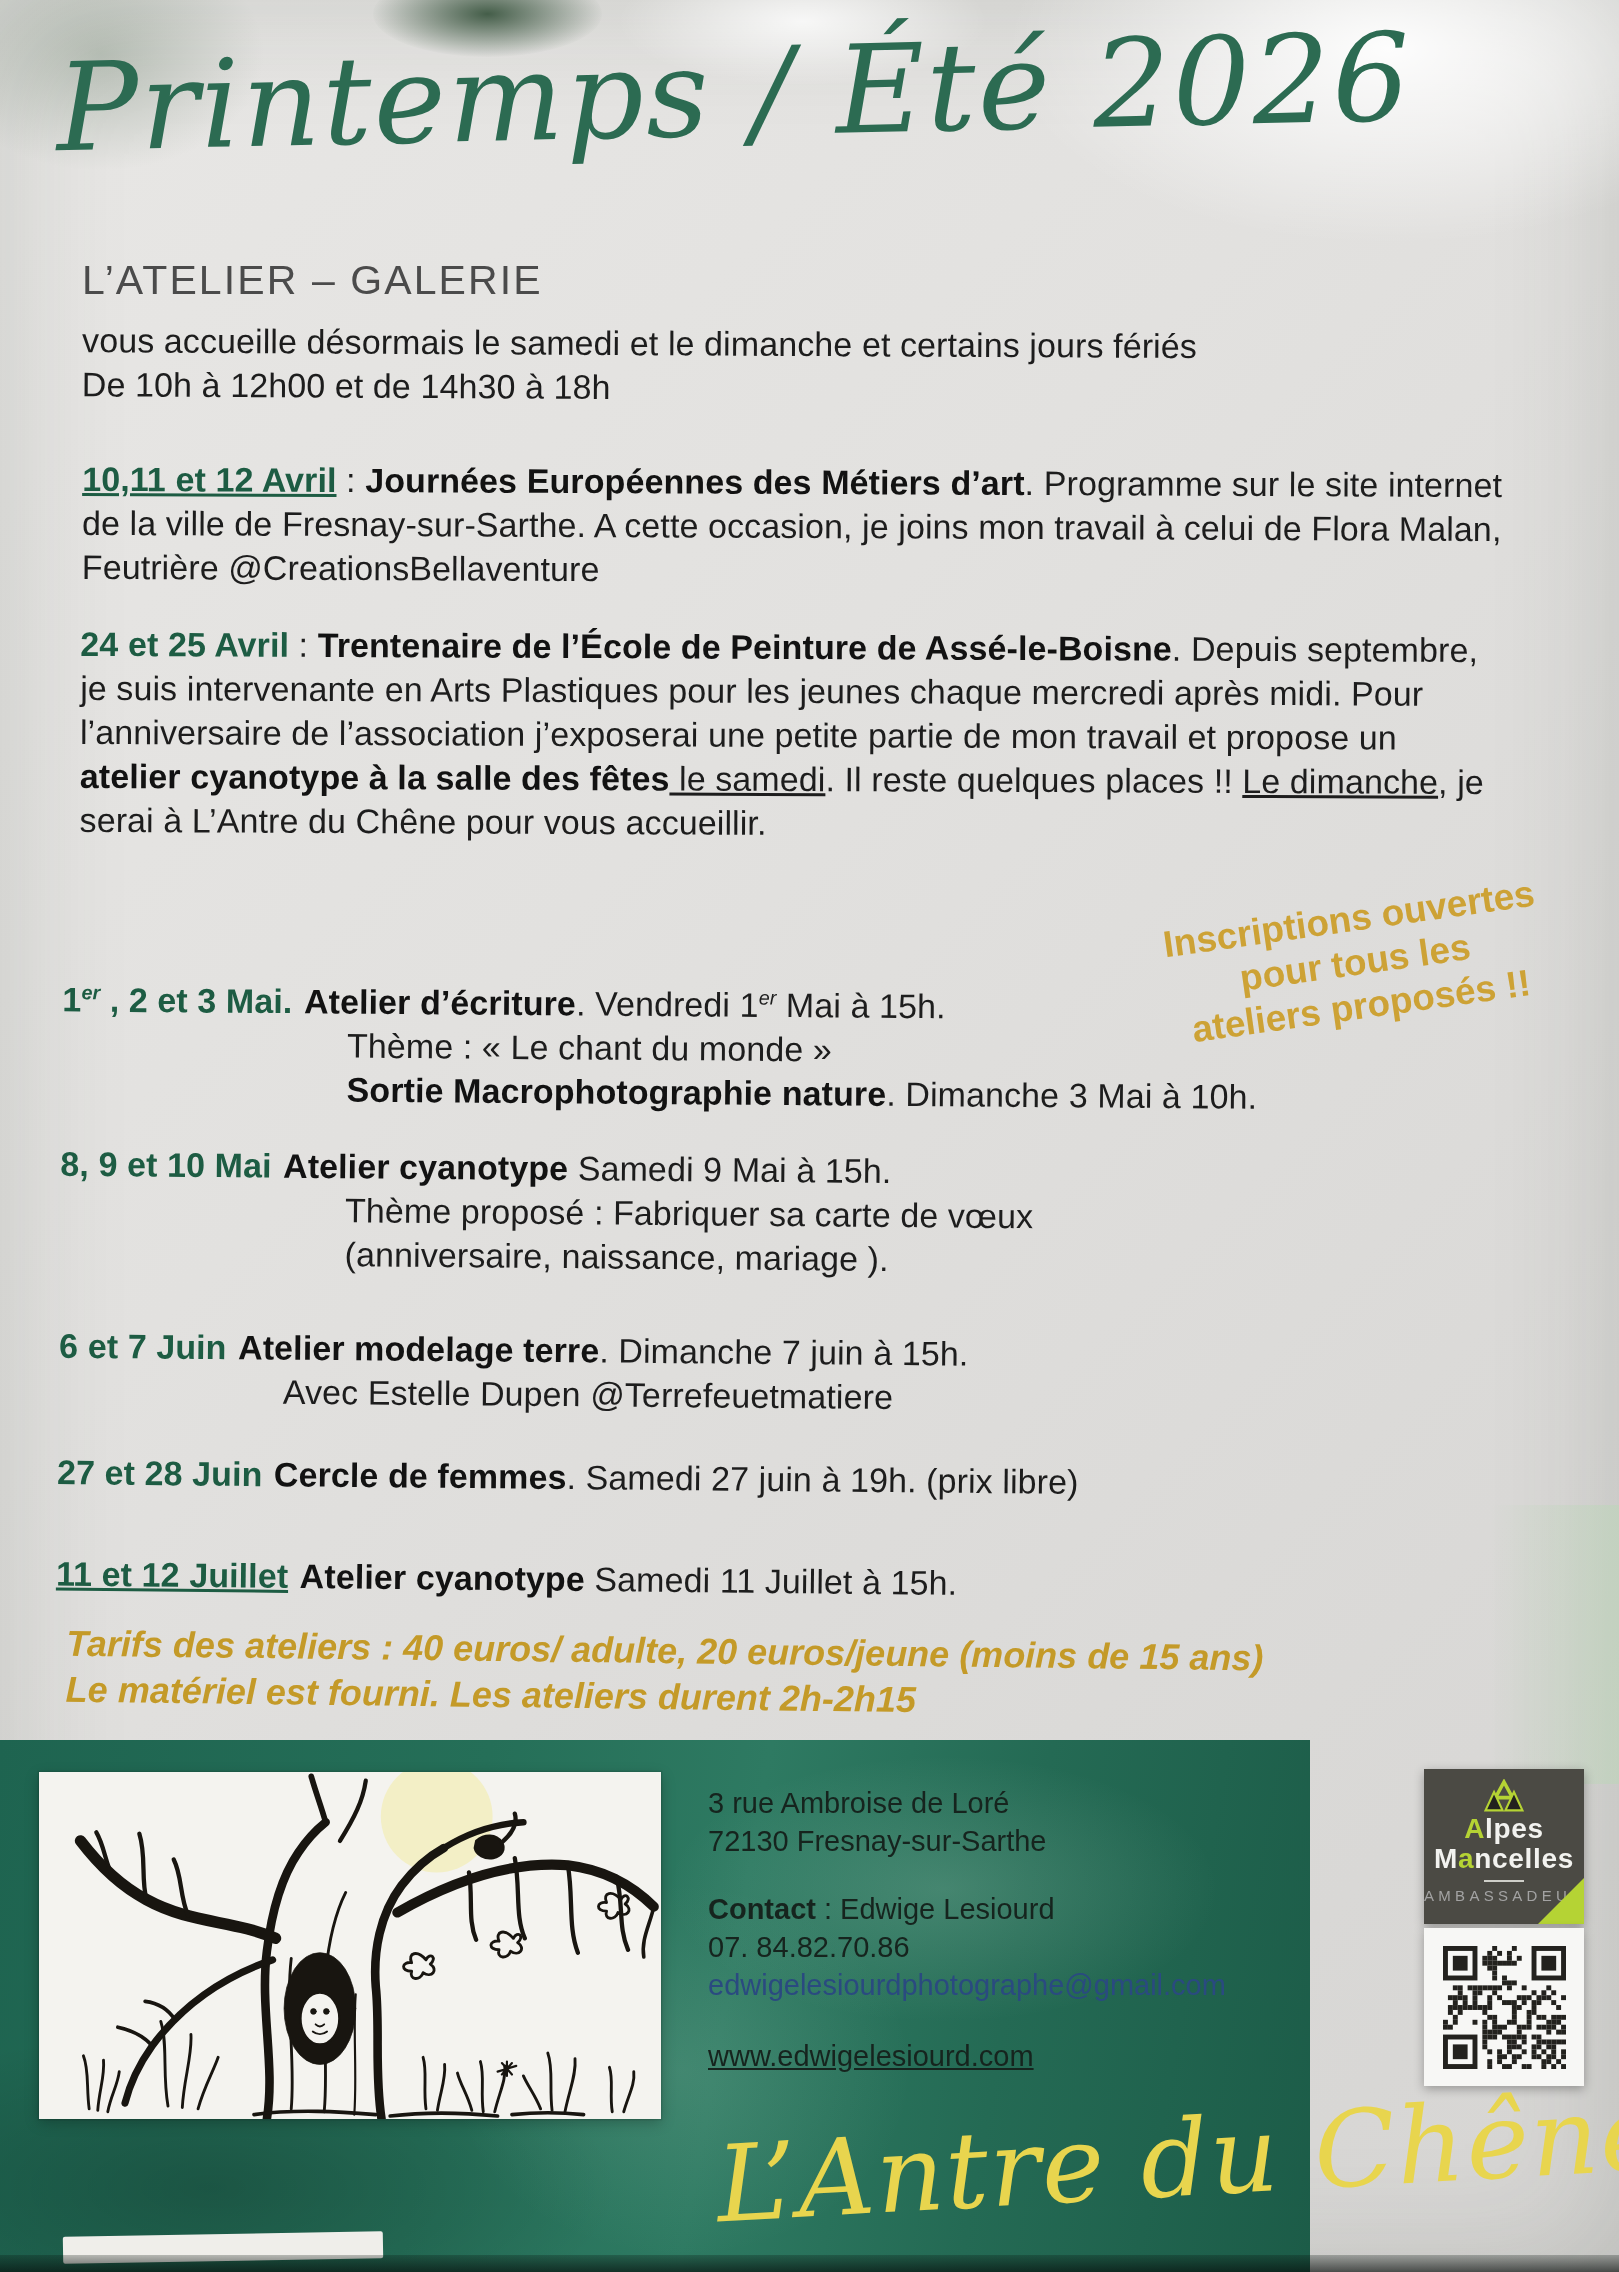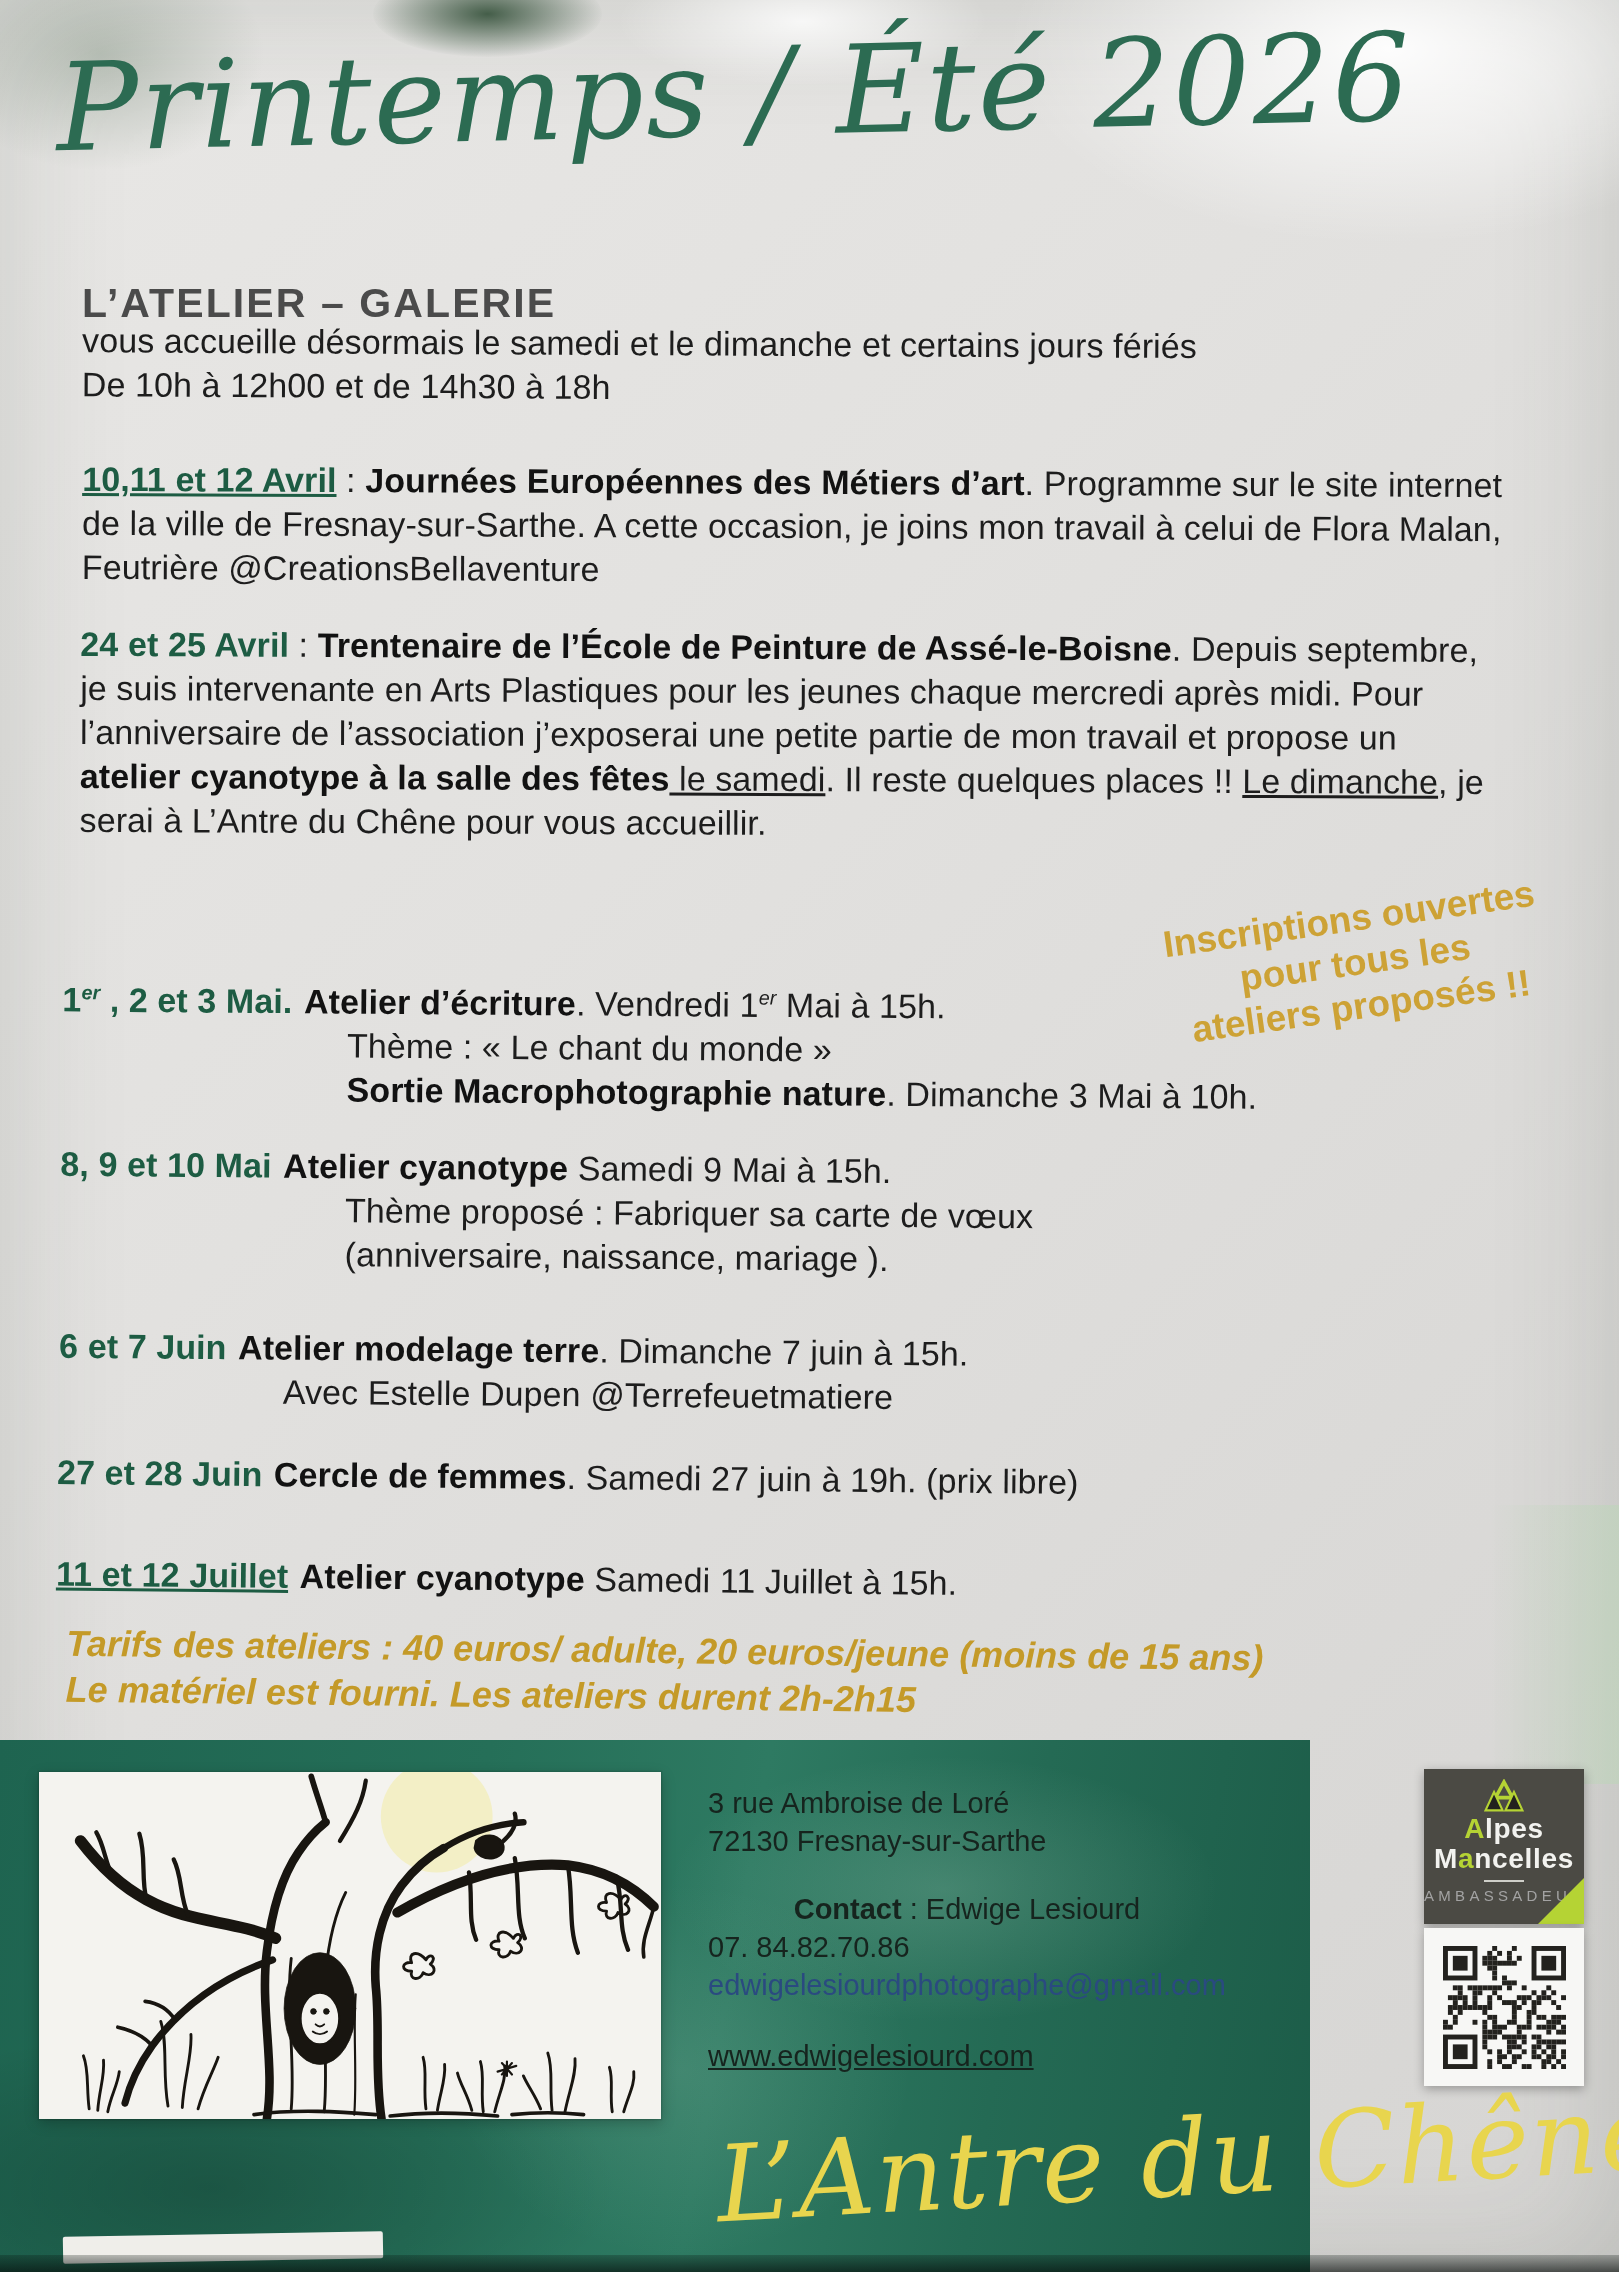--- a/index.html
+++ b/index.html
@@ -21,7 +21,7 @@
   
   .title{position:absolute;left:56px;top:21.5px;font-family:"DejaVu Serif",serif;font-style:italic;
     font-size:122px;color:#2c6b52;letter-spacing:2.1px;white-space:nowrap;transform:rotate(-1.3deg);}
-  .heading{position:absolute;left:82px;top:280px;font-size:41px;font-weight:bold;color:#4b4b4b;letter-spacing:2.1px;}
+  .heading{position:absolute;left:82px;top:257px;font-size:41px;font-weight:normal;color:#4b4b4b;letter-spacing:2.1px;}
   
   .para{position:absolute;font-size:34px;line-height:44px;color:#1d1d1d;letter-spacing:0.1px;margin:0;}
   .date{color:#1d5c43;font-weight:bold;}

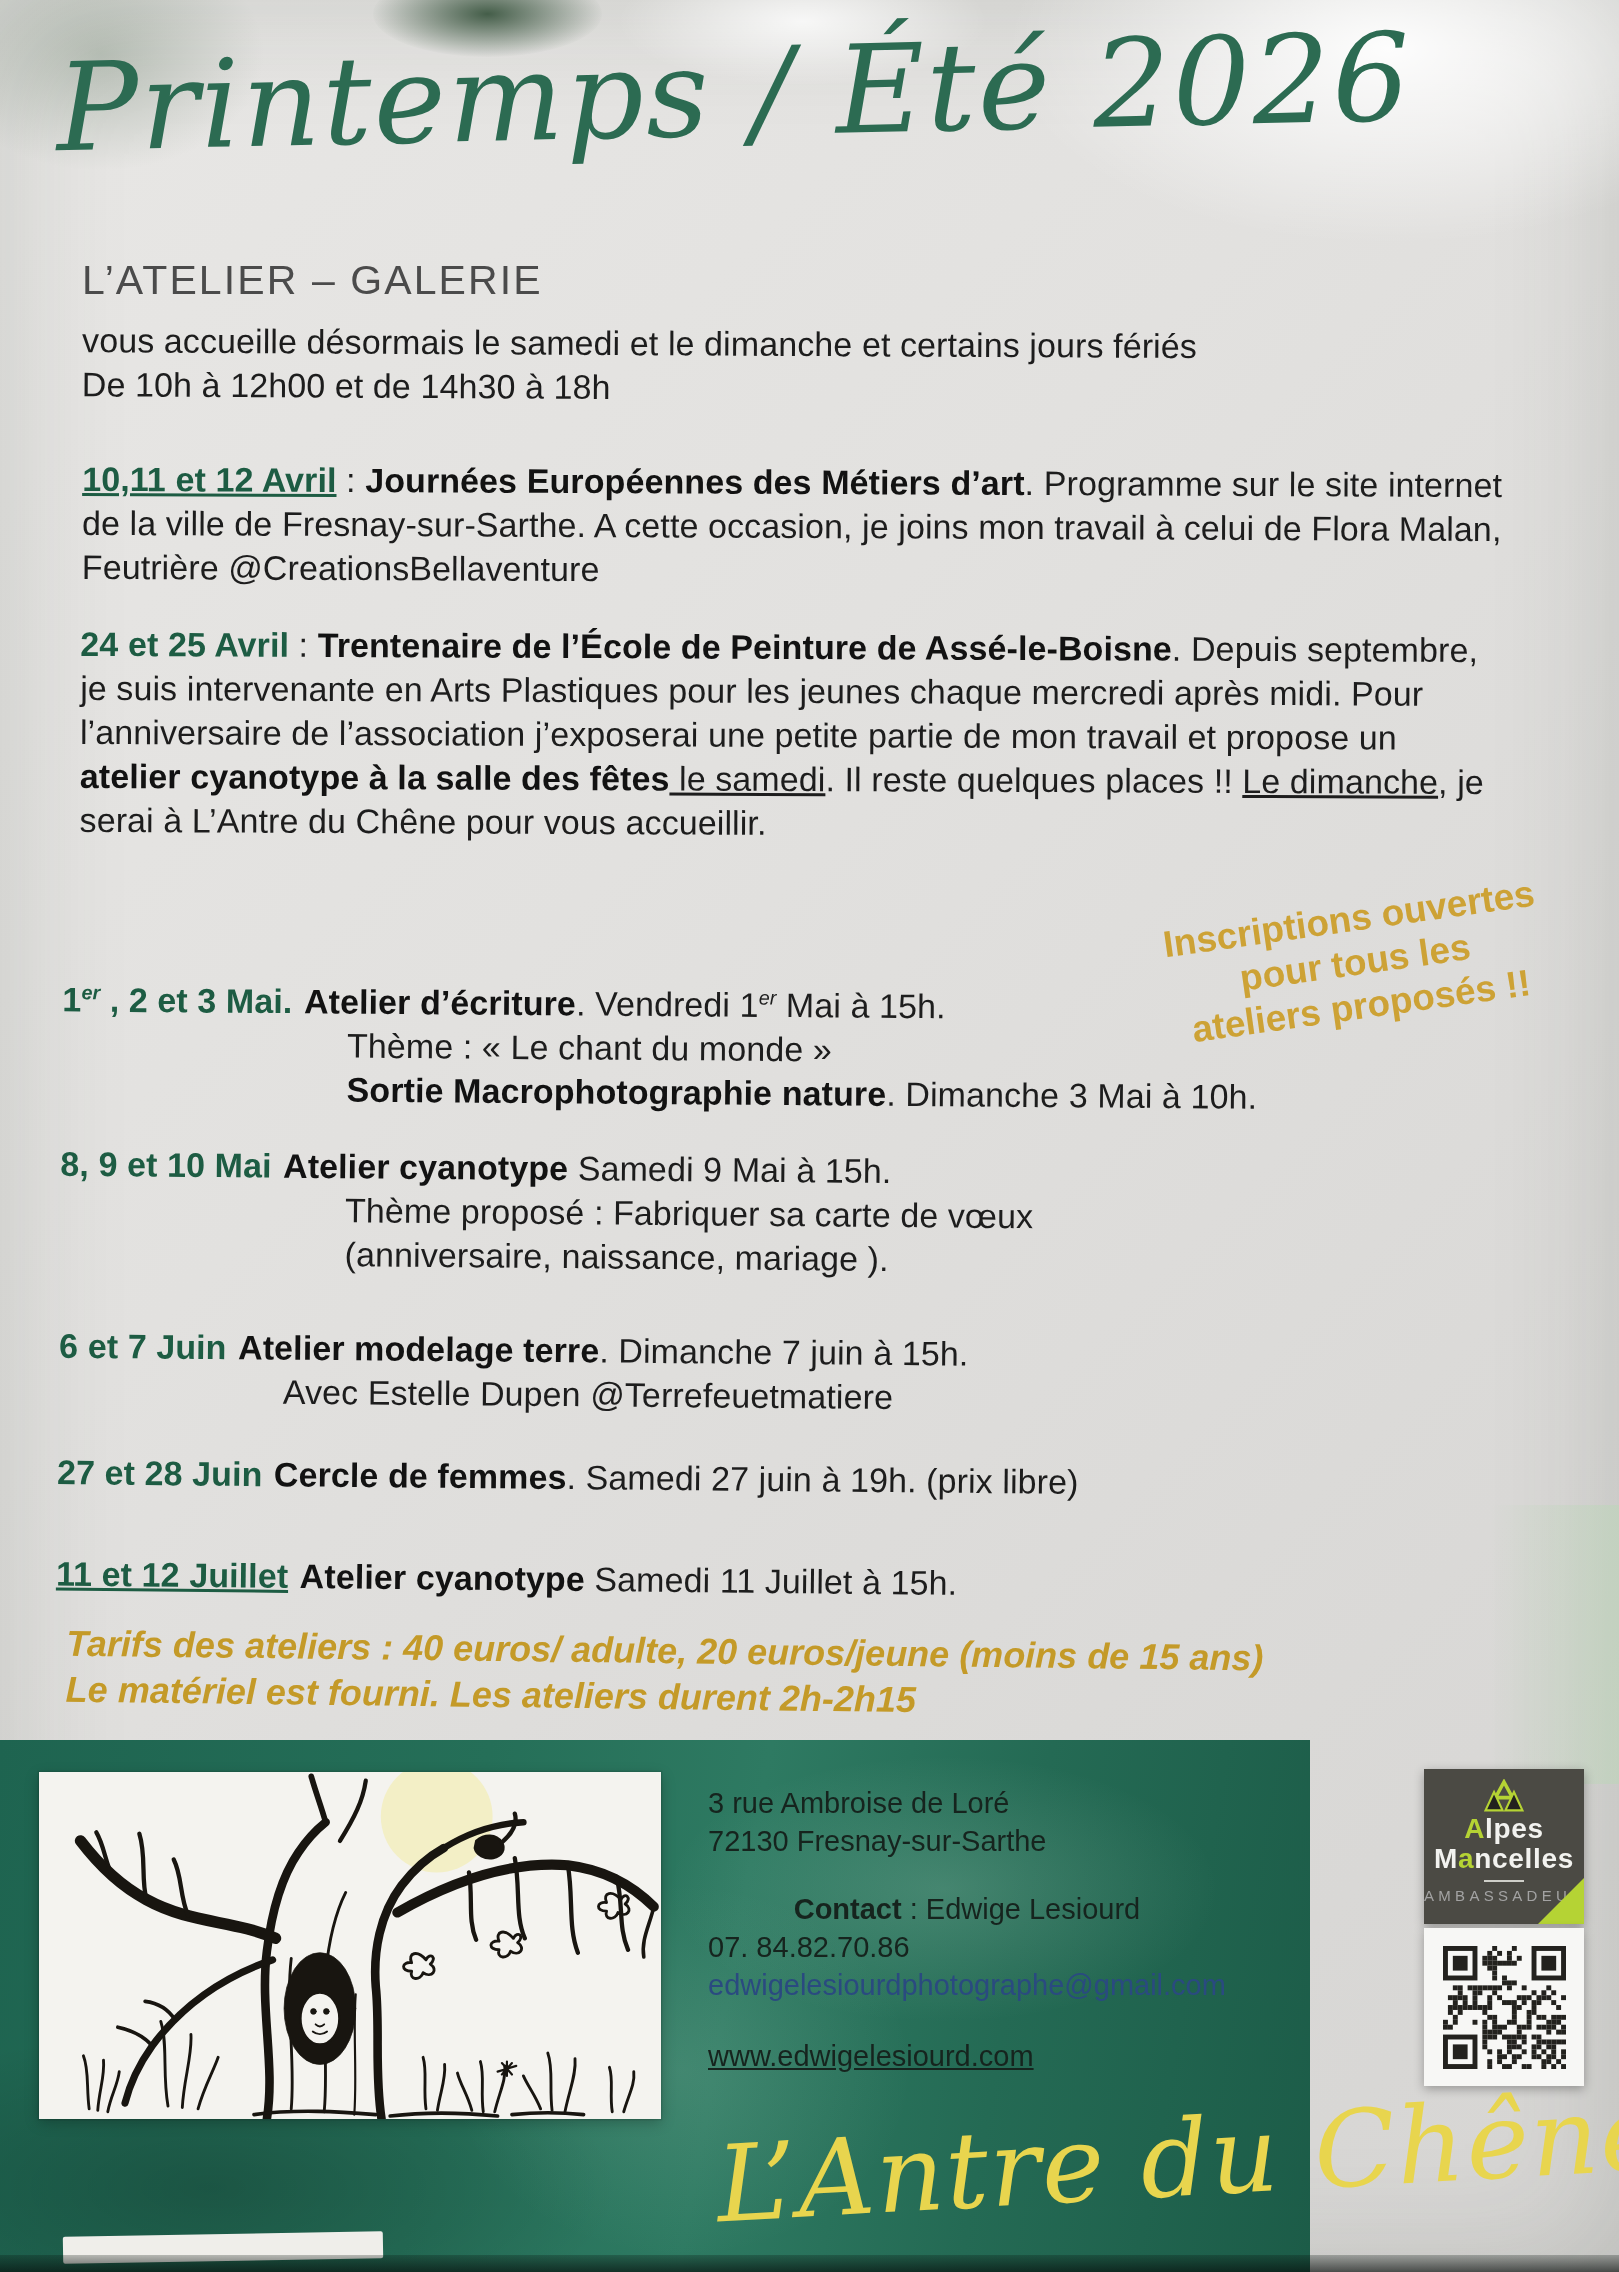--- a/index.html
+++ b/index.html
@@ -44,7 +44,7 @@
   .tree-box{position:absolute;left:39px;top:31.5px;width:622px;height:347px;background:#f4f3ef;
     box-shadow:0 0 0 1.4px rgba(0,0,0,.10),0 4.3px 13px rgba(0,0,0,.25);}
   .contact{position:absolute;left:708px;top:44px;font-size:29px;line-height:38px;color:#16241e;}
-  .contact .blockgap{margin-top:30px;text-align:center;}
+  .contact .blockgap{margin-top:30px;}
   .contact .email{color:#2a4a80;}
   .contact .site{margin-top:33px;text-decoration:underline;}
   .logo-box{position:absolute;left:1424px;top:29px;width:160px;height:155px;background:#4b4a44;

